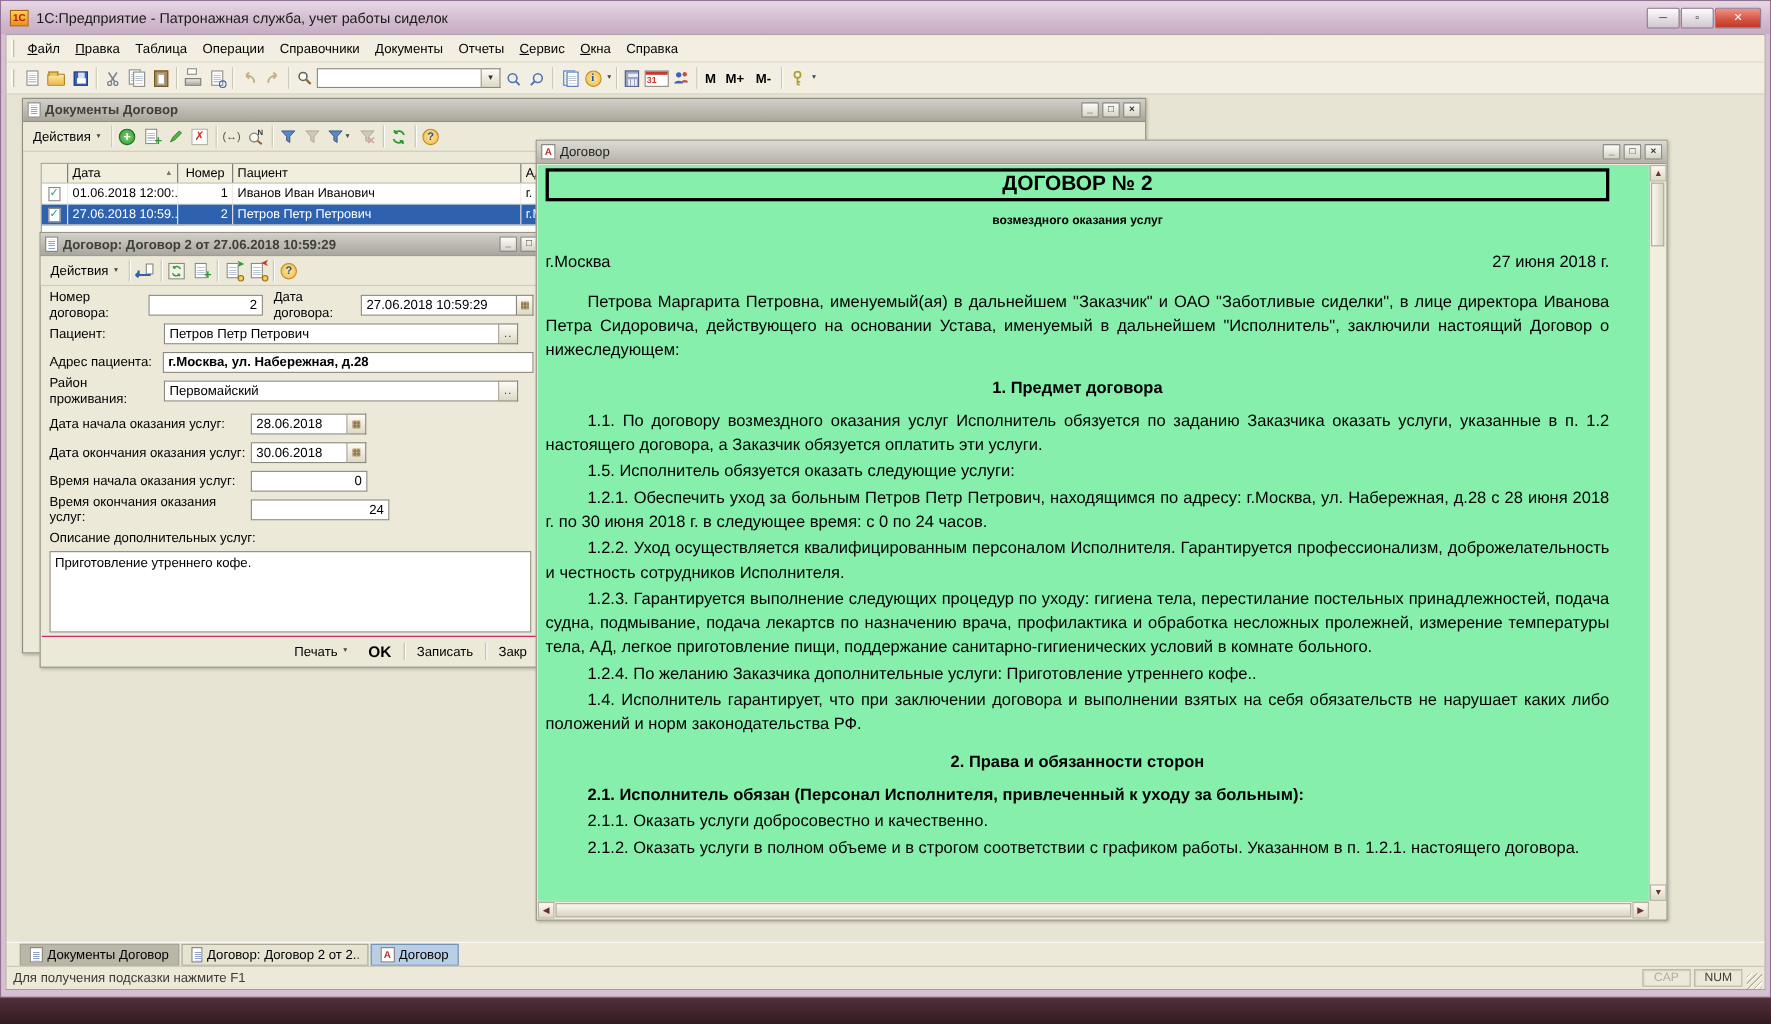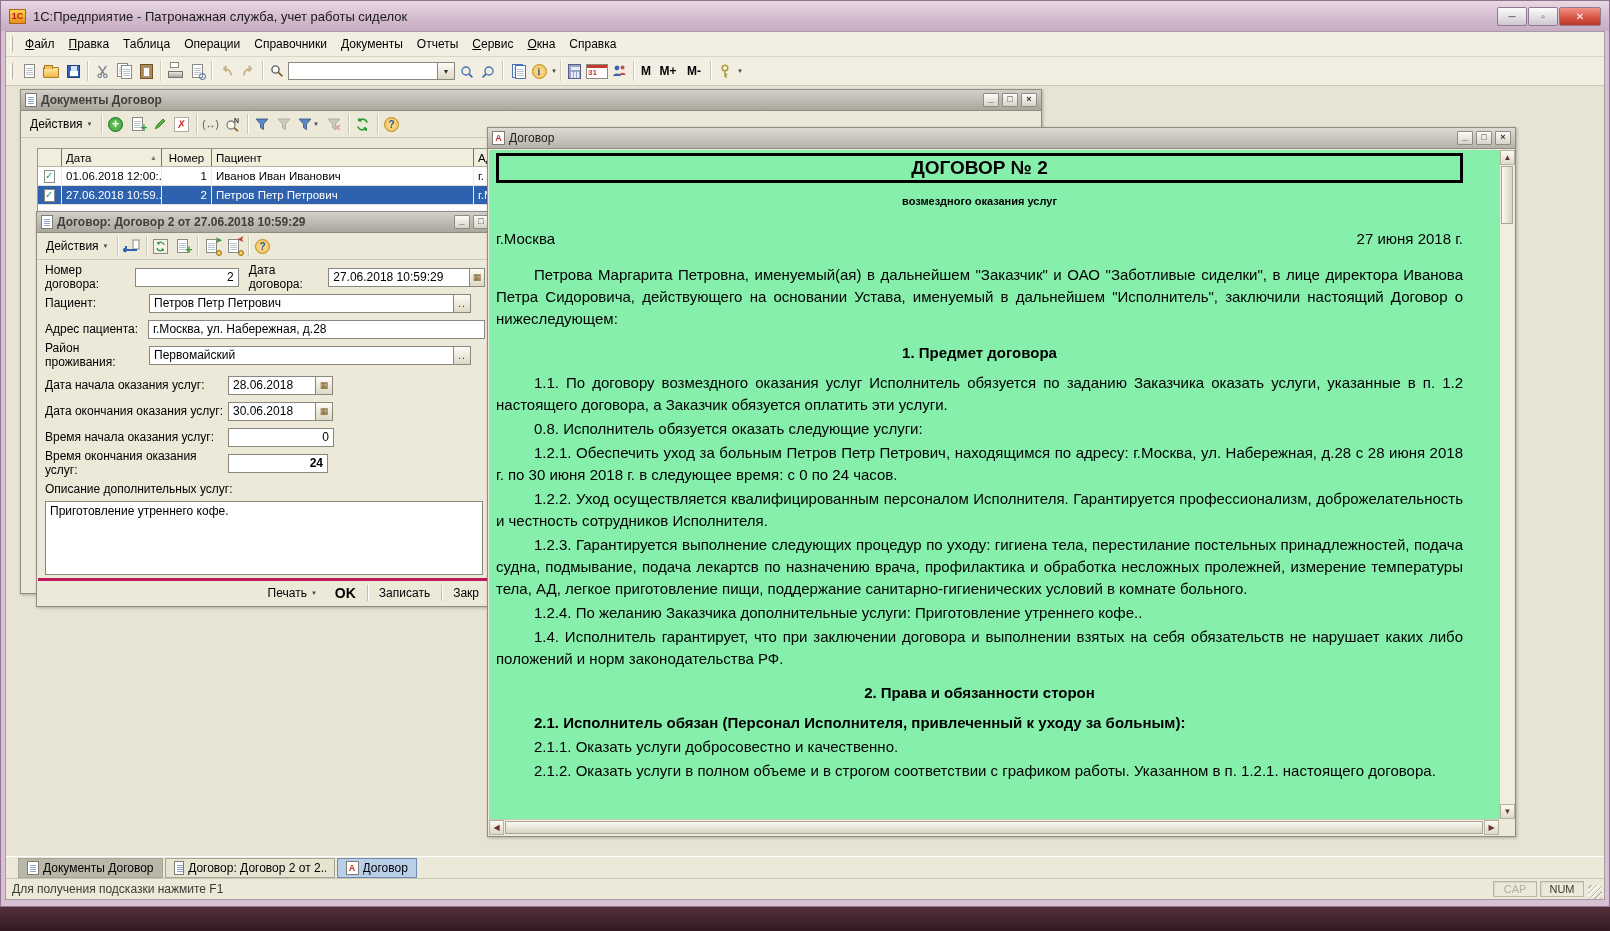--- a/index.html
+++ b/index.html
@@ -460,7 +460,7 @@
             </div>
             <div class="frow">
               <span class="flabel" style="width:104px">Адрес пациента:</span>
-              <input class="finput" style="width: 340px;" value="г.Москва, ул. Набережная, д.28">
+              <input class="finput" style="width: 340px; font-weight: bold;" value="г.Москва, ул. Набережная, д.28">
             </div>
             <div class="frow" style="margin-bottom:10px">
               <span class="flabel" style="width:104px">Район проживания:</span>

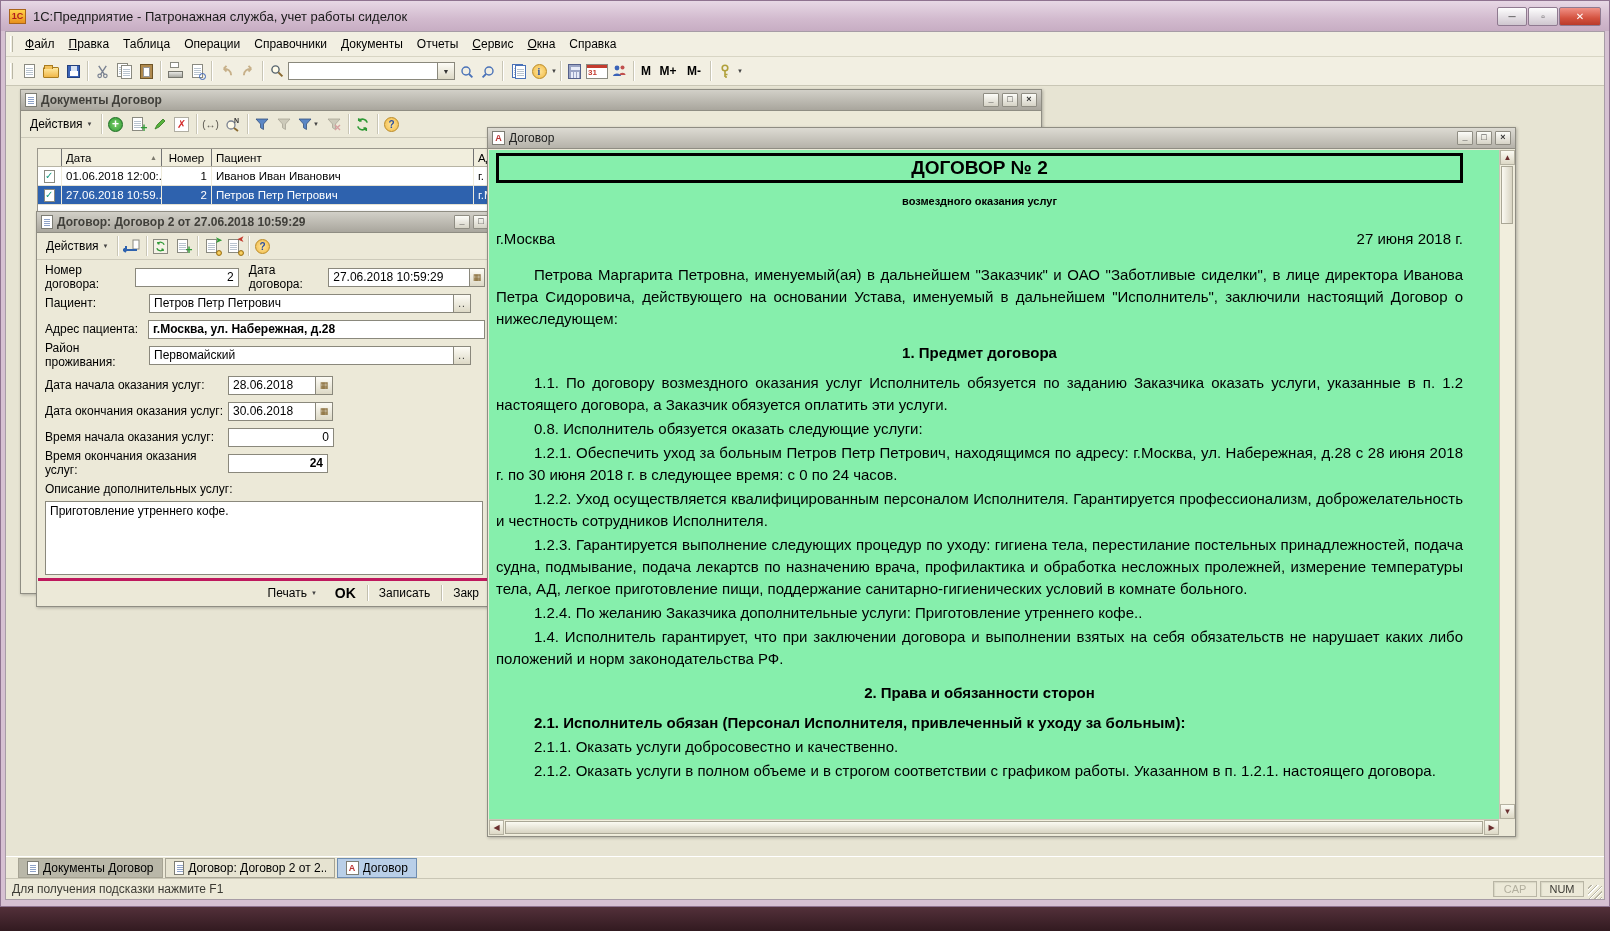--- a/index.html
+++ b/index.html
@@ -534,7 +534,7 @@
                 <div class="d-ind">Петрова Маргарита Петровна, именуемый(ая) в дальнейшем "Заказчик" и ОАО "Заботливые сиделки", в лице директора Иванова Петра Сидоровича, действующего на основании Устава, именуемый в дальнейшем "Исполнитель", заключили настоящий Договор о нижеследующем:</div>
                 <div class="d-h">1. Предмет договора</div>
                 <div class="d-ind">1.1. По договору возмездного оказания услуг Исполнитель обязуется по заданию Заказчика оказать услуги, указанные в п. 1.2 настоящего договора, а Заказчик обязуется оплатить эти услуги.</div>
-                <div class="d-ind">0.8. Исполнитель обязуется оказать следующие услуги:</div>
+                <div class="d-ind">1.5. Исполнитель обязуется оказать следующие услуги:</div>
                 <div class="d-ind">1.2.1. Обеспечить уход за больным Петров Петр Петрович, находящимся по адресу: г.Москва, ул. Набережная, д.28 с 28 июня 2018 г. по 30 июня 2018 г. в следующее время: с 0 по 24 часов.</div>
                 <div class="d-ind">1.2.2. Уход осуществляется квалифицированным персоналом Исполнителя. Гарантируется профессионализм, доброжелательность и честность сотрудников Исполнителя.</div>
                 <div class="d-ind">1.2.3. Гарантируется выполнение следующих процедур по уходу: гигиена тела, перестилание постельных принадлежностей, подача судна, подмывание, подача лекартсв по назначению врача, профилактика и обработка несложных пролежней, измерение температуры тела, АД, легкое приготовление пищи, поддержание санитарно-гигиенических условий в комнате больного.</div>

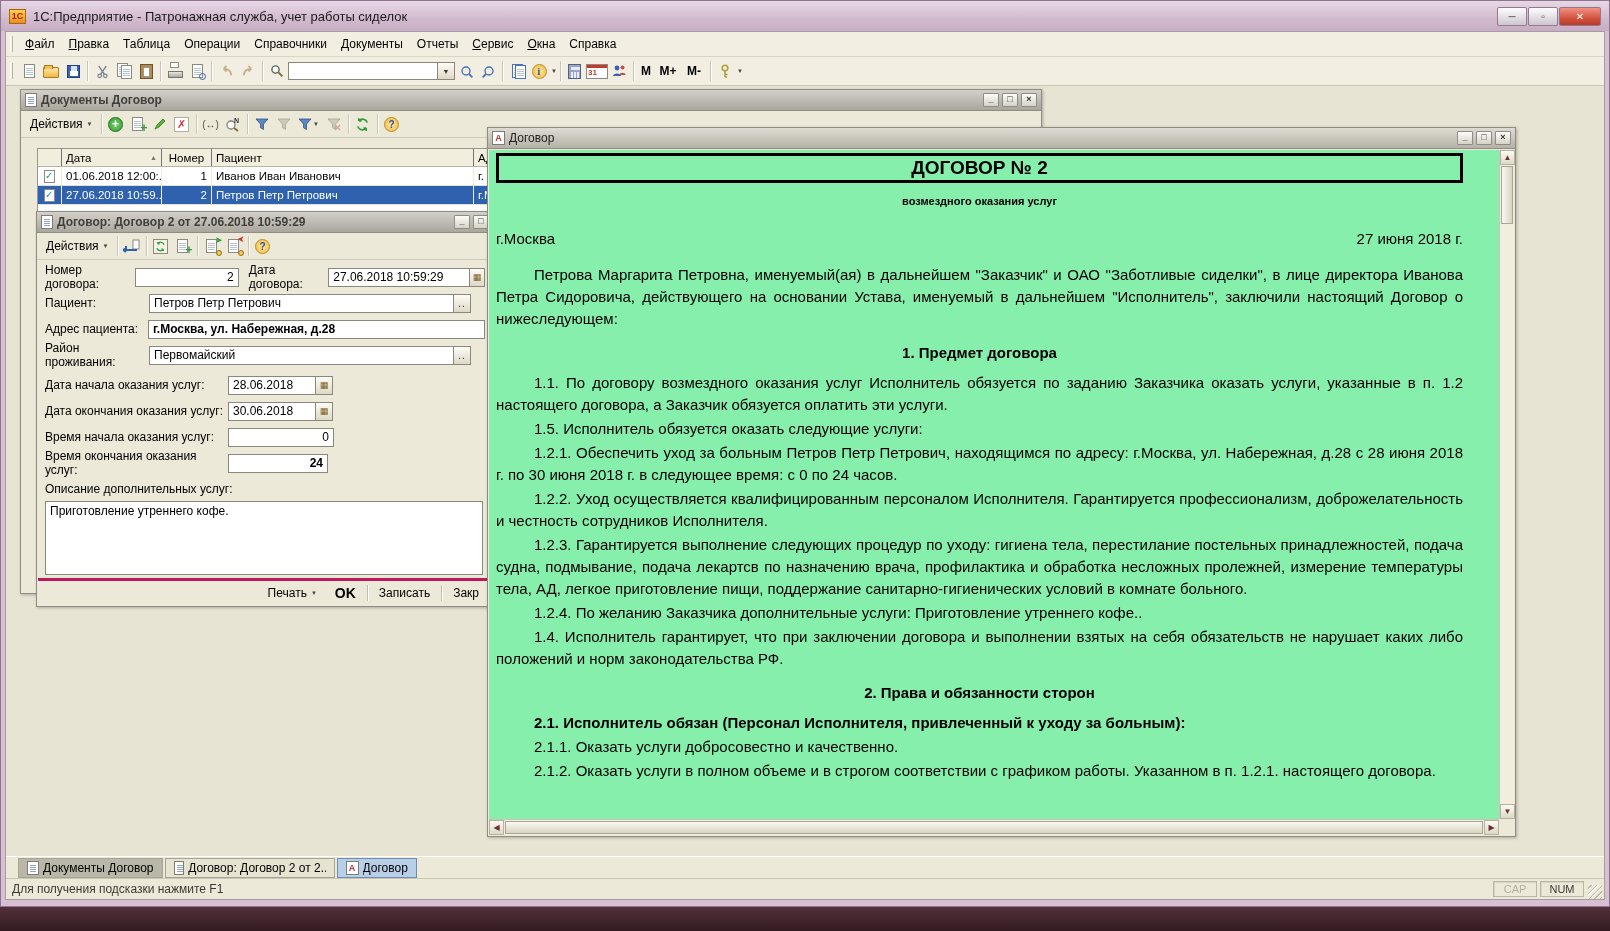--- a/index.html
+++ b/index.html
@@ -485,7 +485,7 @@
             </div>
             <div class="frow">
               <span class="flabel" style="width:183px">Время окончания оказания услуг:</span>
-              <input class="finput num" style="width: 100px; font-weight: bold;" value="24">
+              <input class="finput num" style="width: 126px;" value="24">
             </div>
             <div class="frow" style="margin-bottom:2px">
               <span class="flabel">Описание дополнительных услуг:</span>

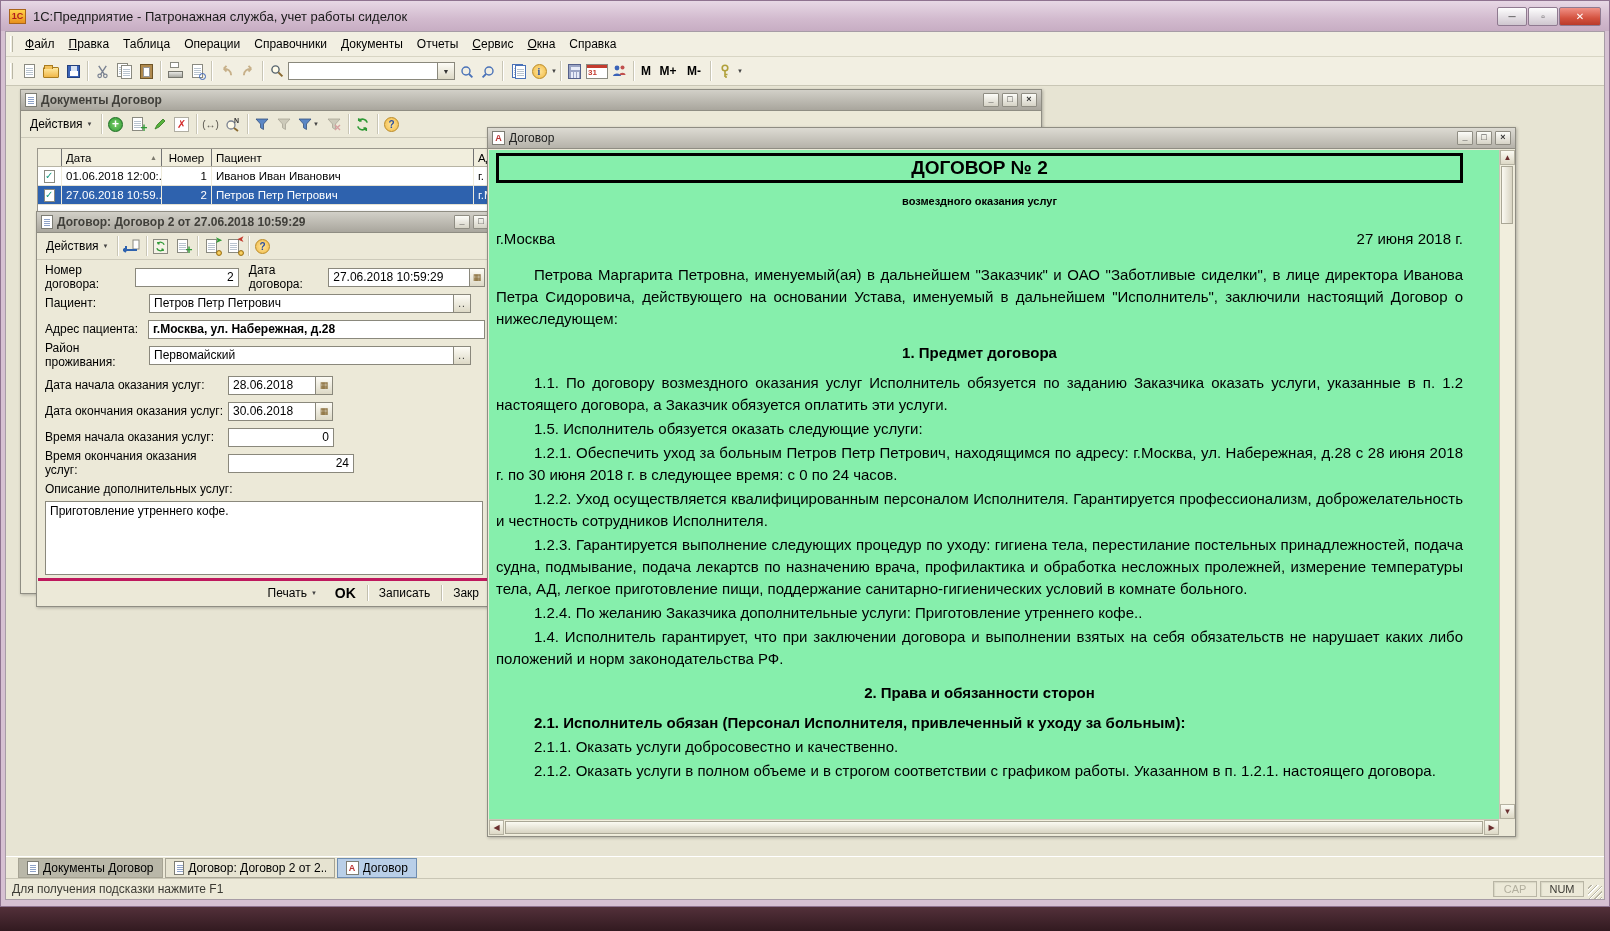--- a/index.html
+++ b/index.html
@@ -86,7 +86,7 @@
     font-size:9px; color:#7a5a20; display:flex; align-items:center; justify-content:center; }
   .dots { font-size:10px; letter-spacing:1px; color:#333; }
   .ftext { width:438px; height:74px; border:1px solid #8a887c; font:12px "Liberation Sans",sans-serif; padding:2px 4px; resize:none; background:#fff; }
-  .frm-footer { position:absolute; left:1px; right:1px; bottom:1px; height:27px; background:#ece9d8; border-top:3px solid #be185d;
+  .frm-footer { position:absolute; left:1px; right:1px; bottom:1px; height:27px; background:#ece9d8; border-top:1px solid #be185d;
     display:flex; align-items:center; justify-content:flex-end; gap:4px; padding:0 6px; font-size:12px; }
   .fbtn { padding:3px 7px; display:flex; align-items:center; gap:3px; }
   .vsep { width:1px; height:16px; background:#c2bfae; box-shadow:1px 0 0 #fff; }

